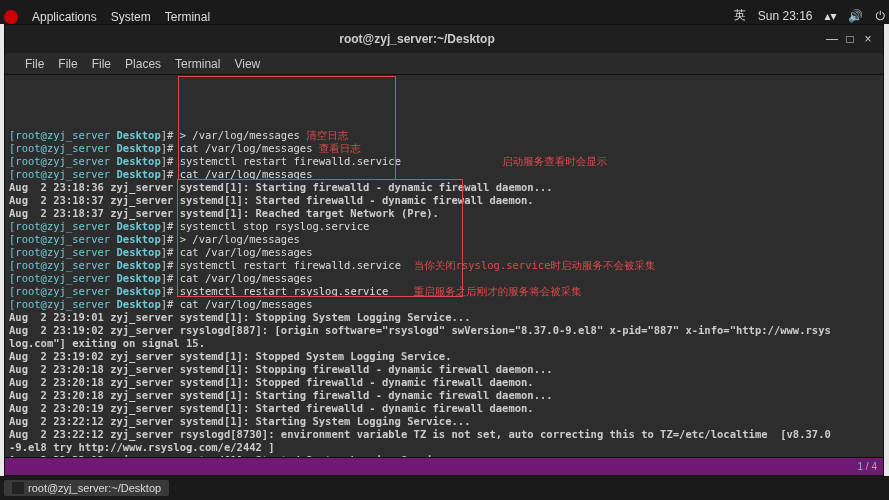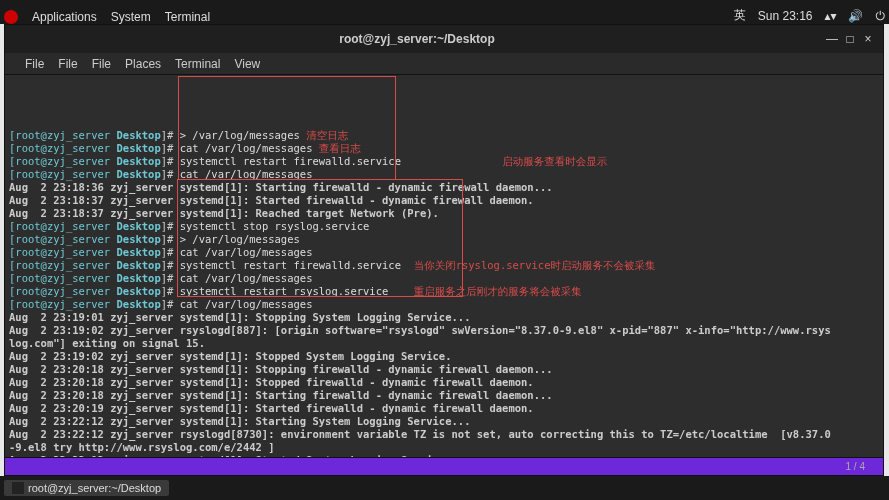--- a/index.html
+++ b/index.html
@@ -22,7 +22,7 @@
 .annot { color: #d94b4b; }
 .redbox1 { position: absolute; border: 1px solid #d94b4b; top: 1px; left: 173px; width: 218px; height: 104px; pointer-events: none; }
 .redbox2 { position: absolute; border: 1px solid #d94b4b; top: 104px; left: 172px; width: 286px; height: 118px; pointer-events: none; }
-.statusbar { height: 18px; background: #6d28d9; color: #aaa; display: flex; align-items: center; padding: 0 18px; font-size: 10px; justify-content: flex-end; border-top: 1px solid #111; }
+.statusbar { height: 18px; background: #701a75; color: #aaa; display: flex; align-items: center; padding: 0 6px; font-size: 10px; justify-content: flex-end; border-top: 1px solid #111; }
 .taskbar { position: absolute; bottom: 0; left: 0; right: 0; height: 24px; background: #1a1a1a; color: #ddd; display: flex; align-items: center; padding: 0 4px; font-size: 11px; }
 .task-item { background: #3a3a3a; padding: 2px 8px; border-radius: 2px; display: flex; align-items: center; gap: 4px; }
 .task-icon { width: 12px; height: 12px; background: #222; display: inline-block; }

